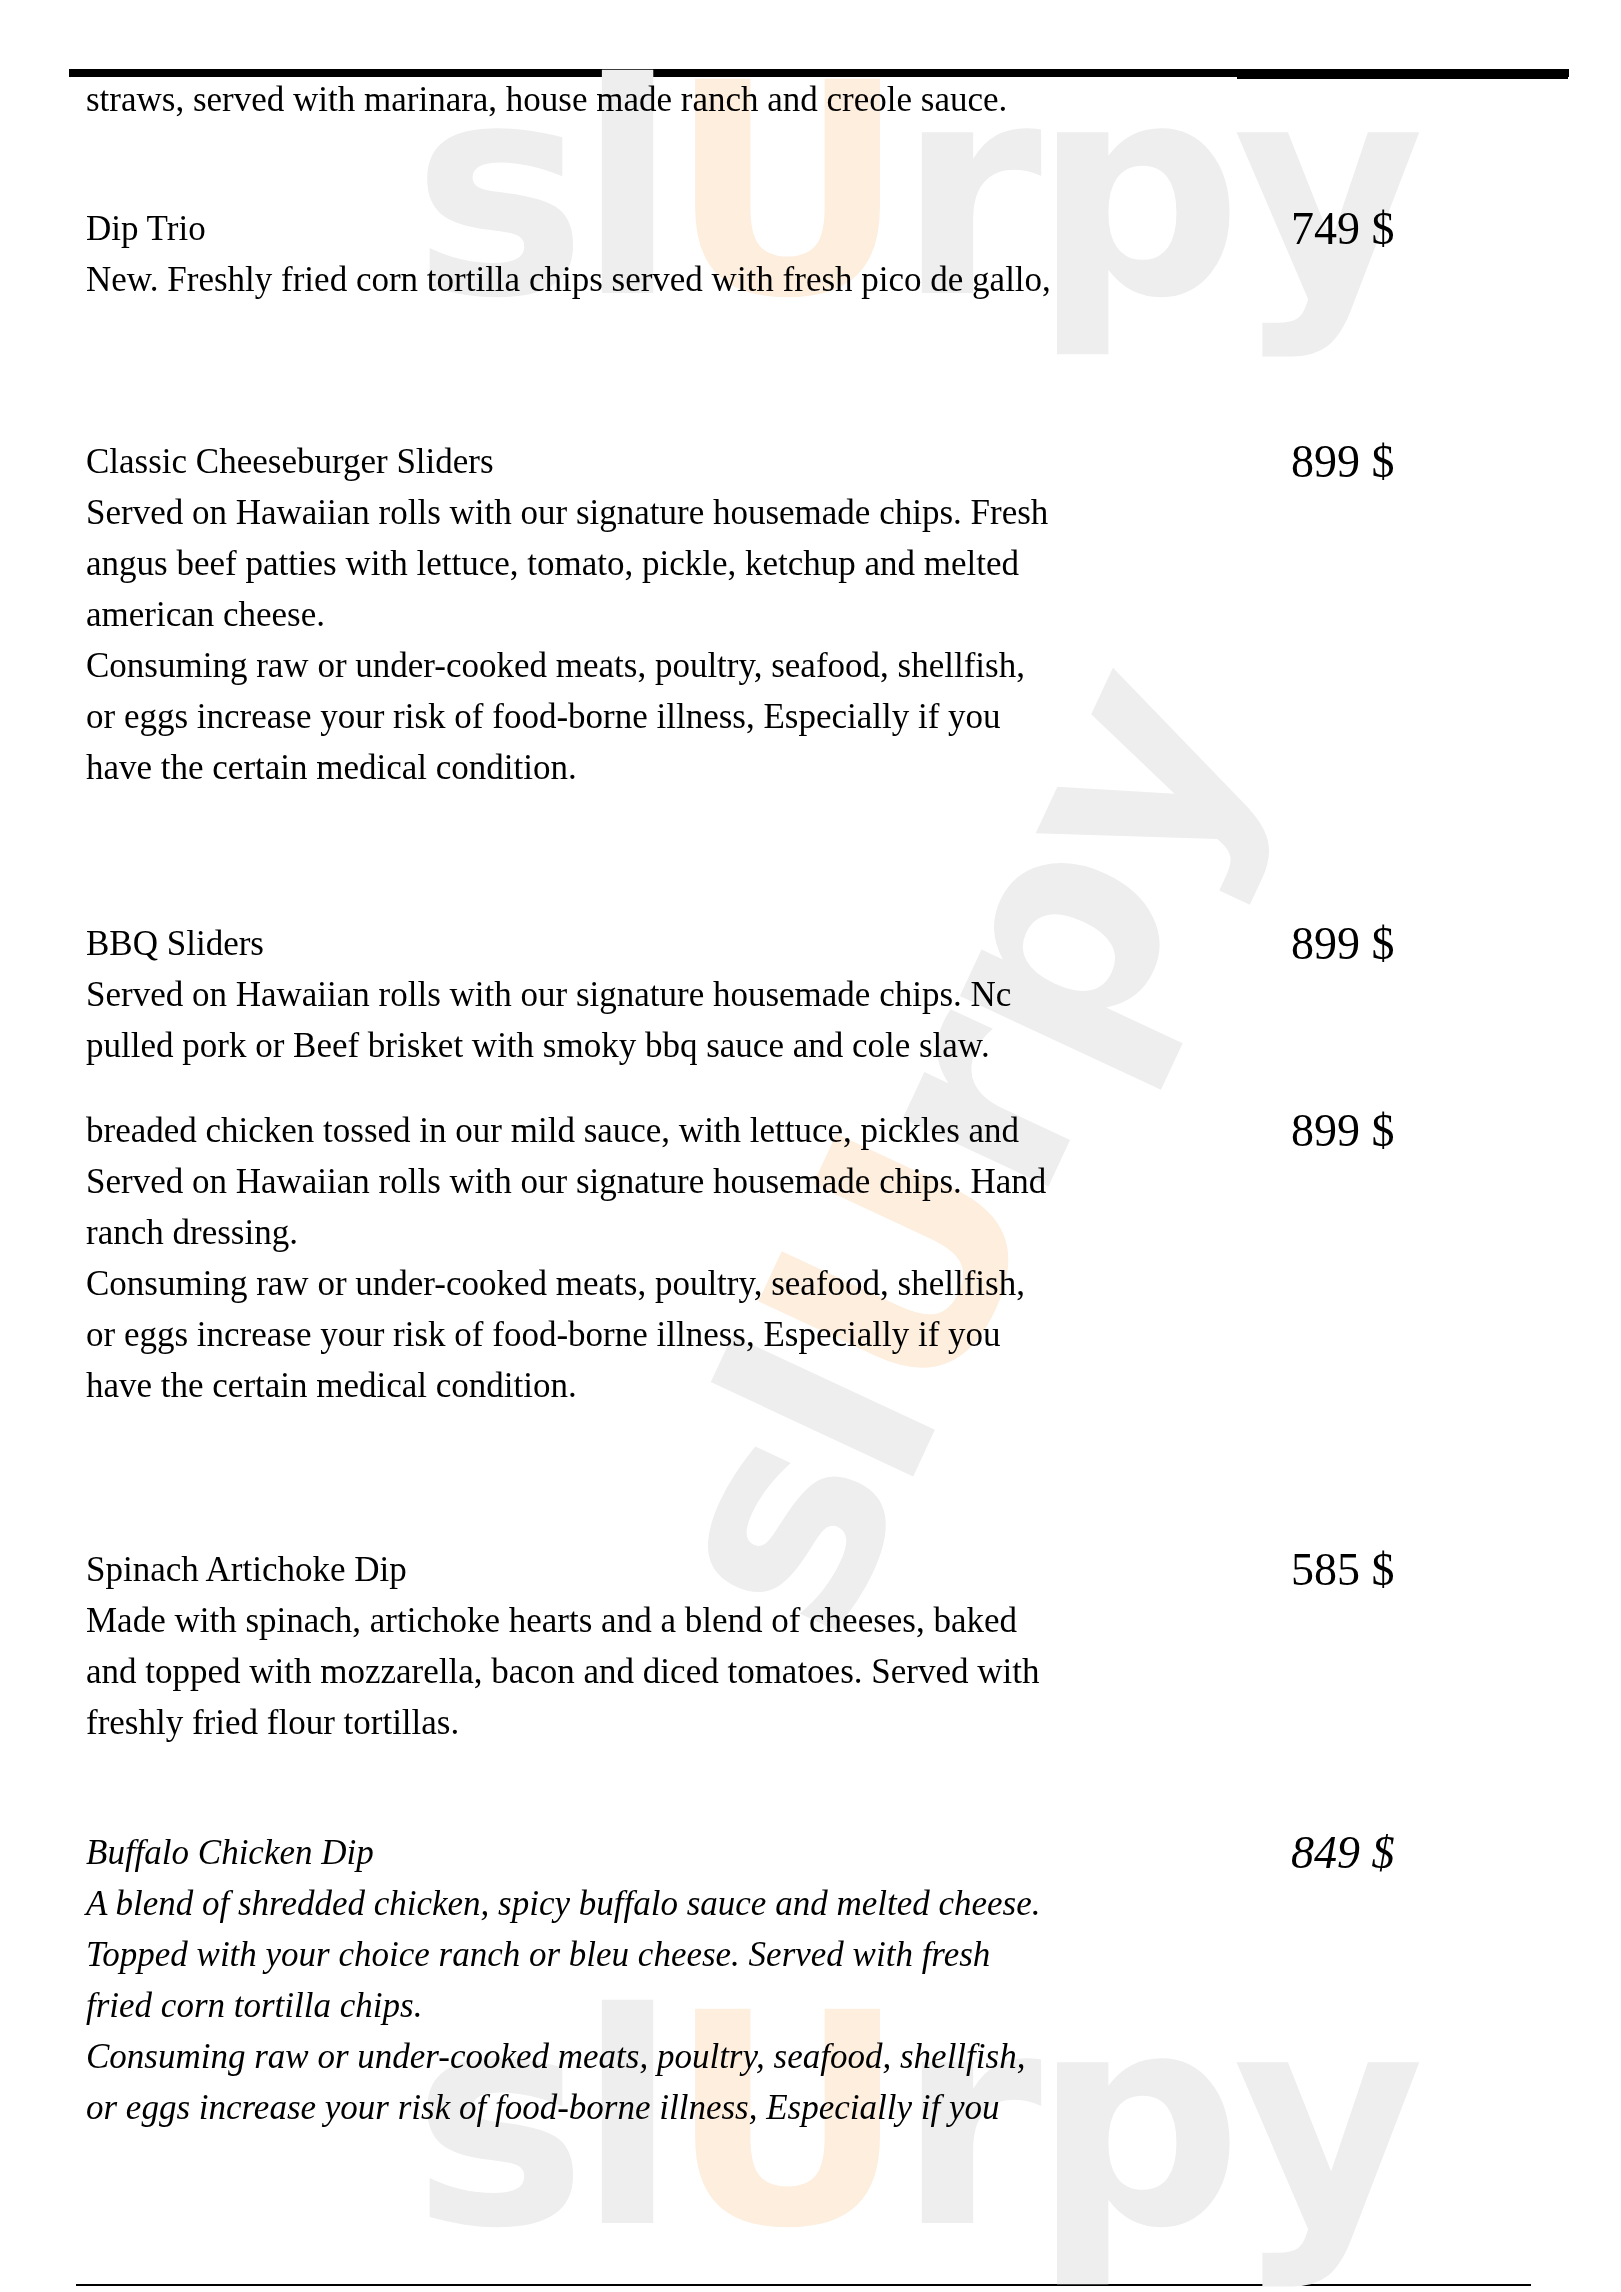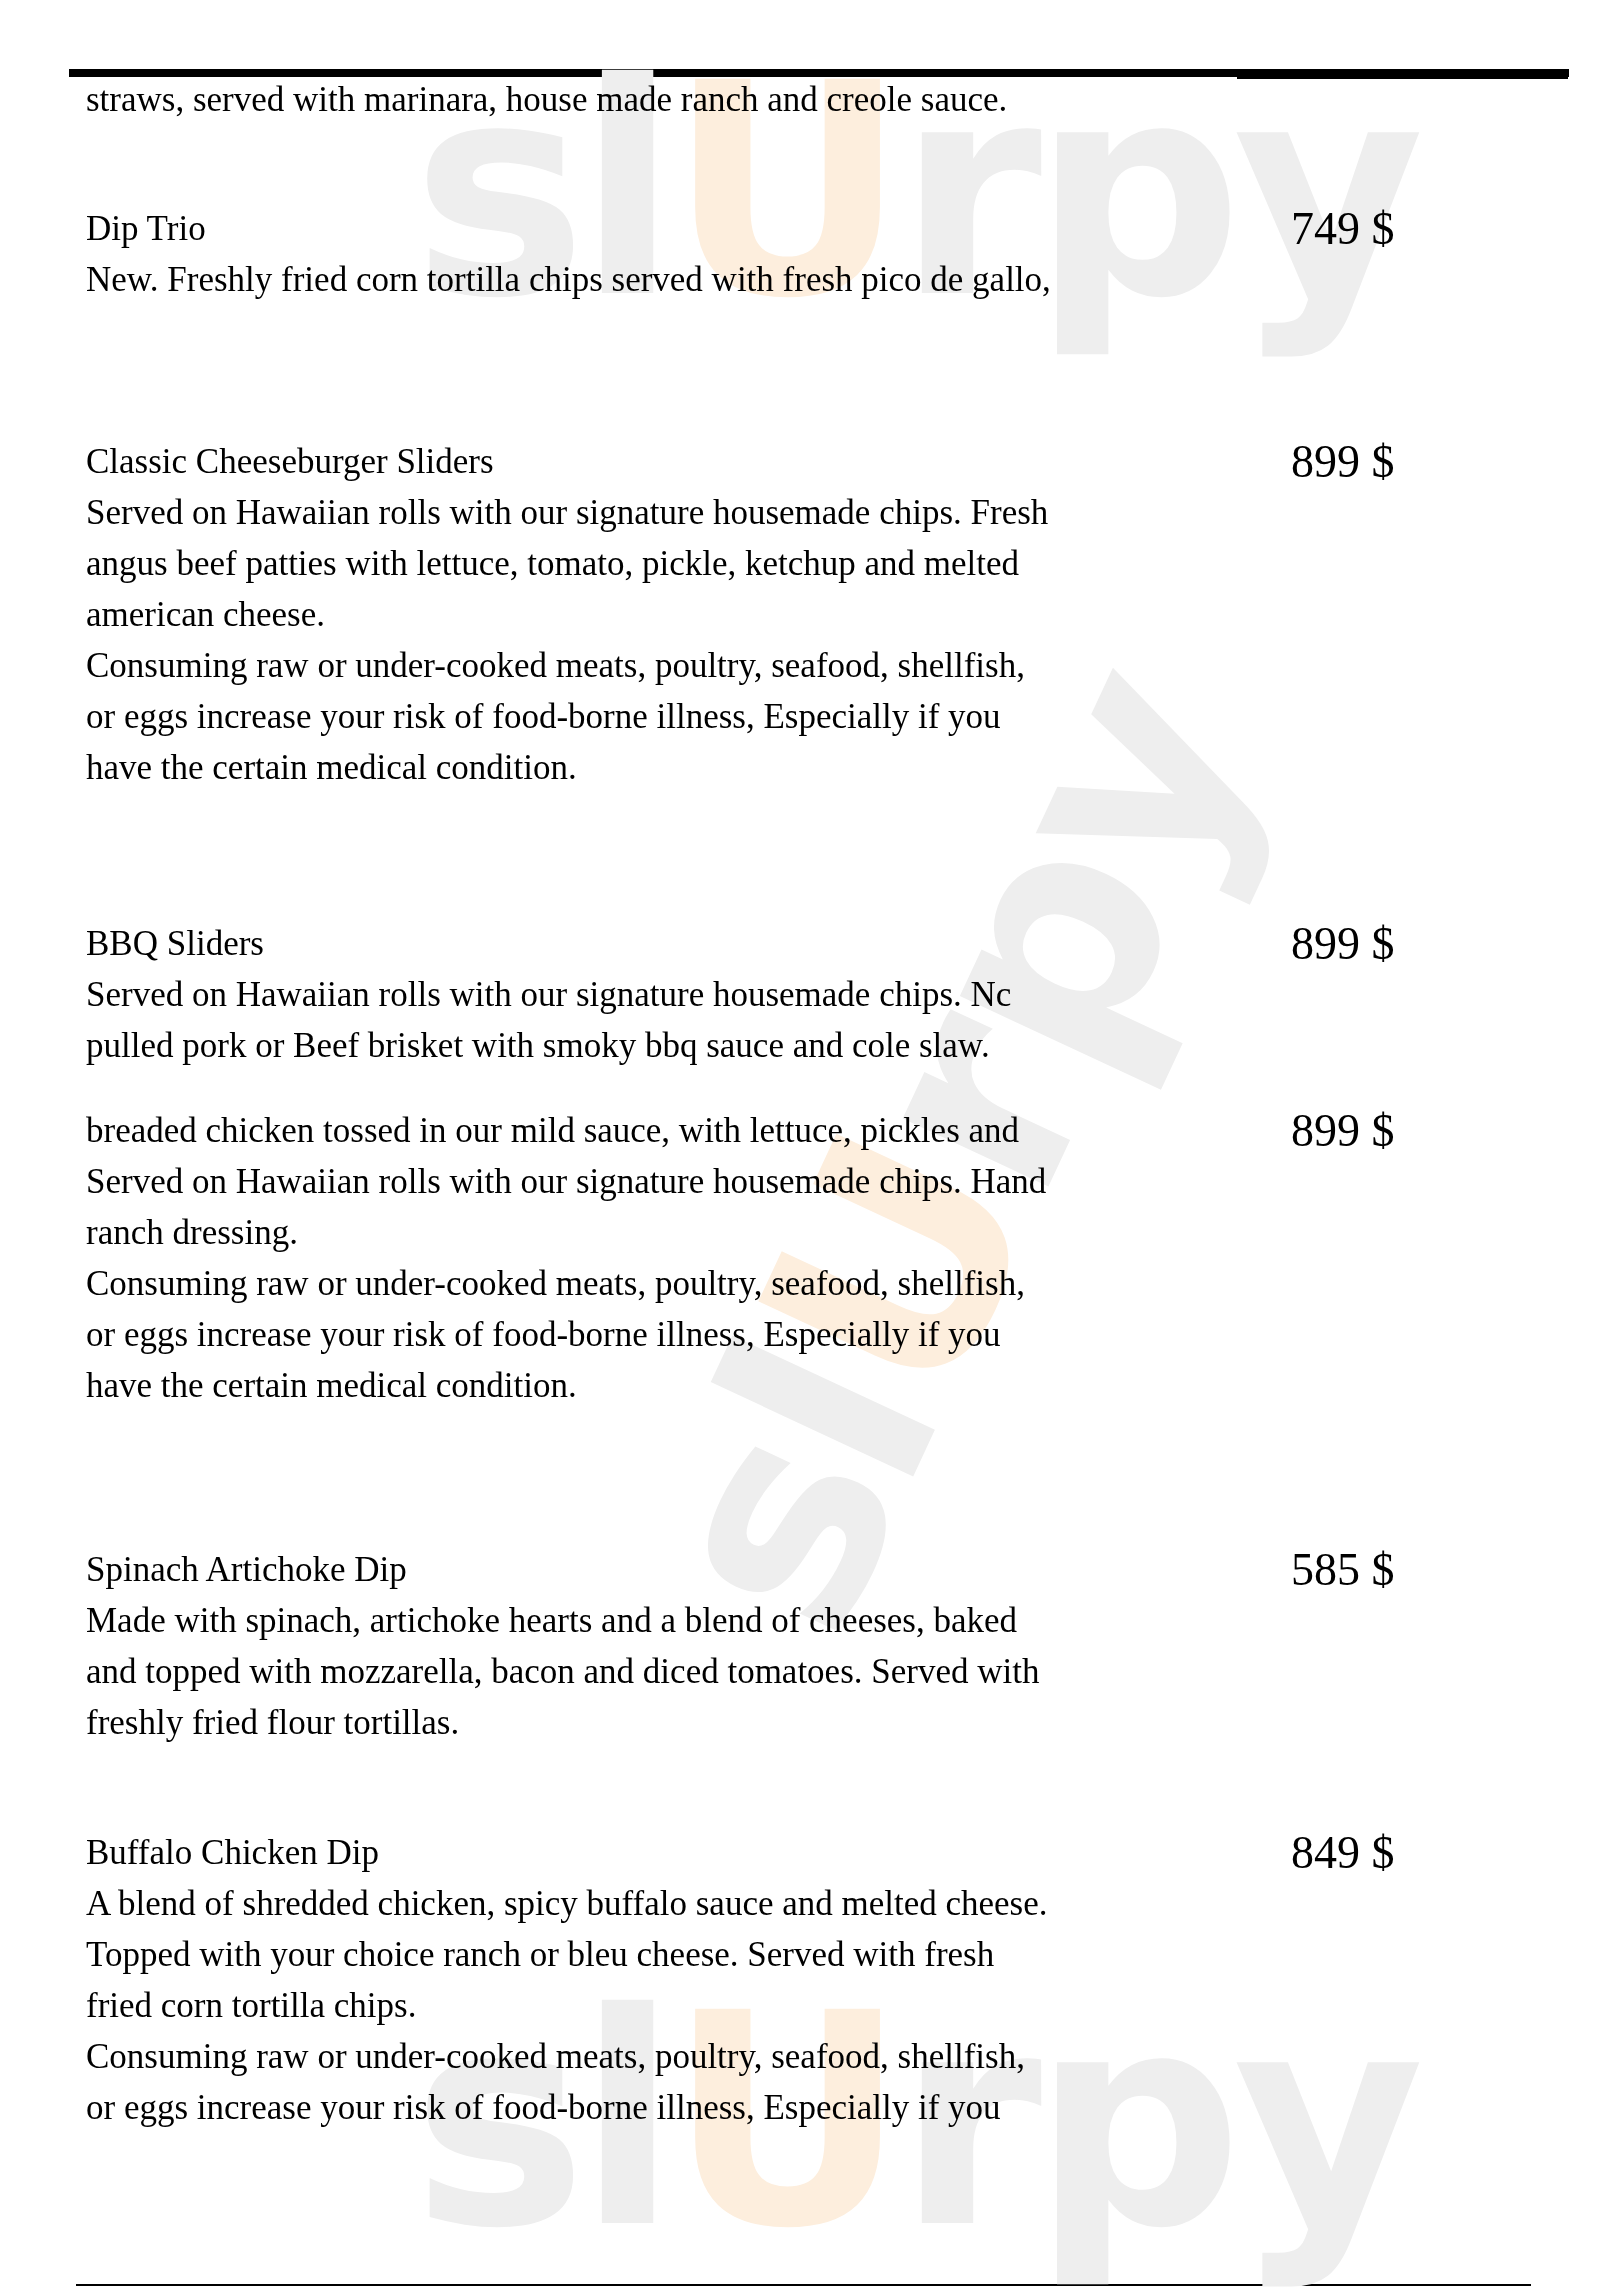--- a/index.html
+++ b/index.html
@@ -79,7 +79,7 @@
     <div class="line">freshly fried flour tortillas.</div>
   </div>
 
-  <div class="item" style="top:1753px;">
+  <div class="item" style="top:1753px;font-style:italic;">
     <div class="line">Buffalo Chicken Dip</div>
     <div class="price">849 $</div>
     <div class="line">A blend of shredded chicken, spicy buffalo sauce and melted cheese.</div>

